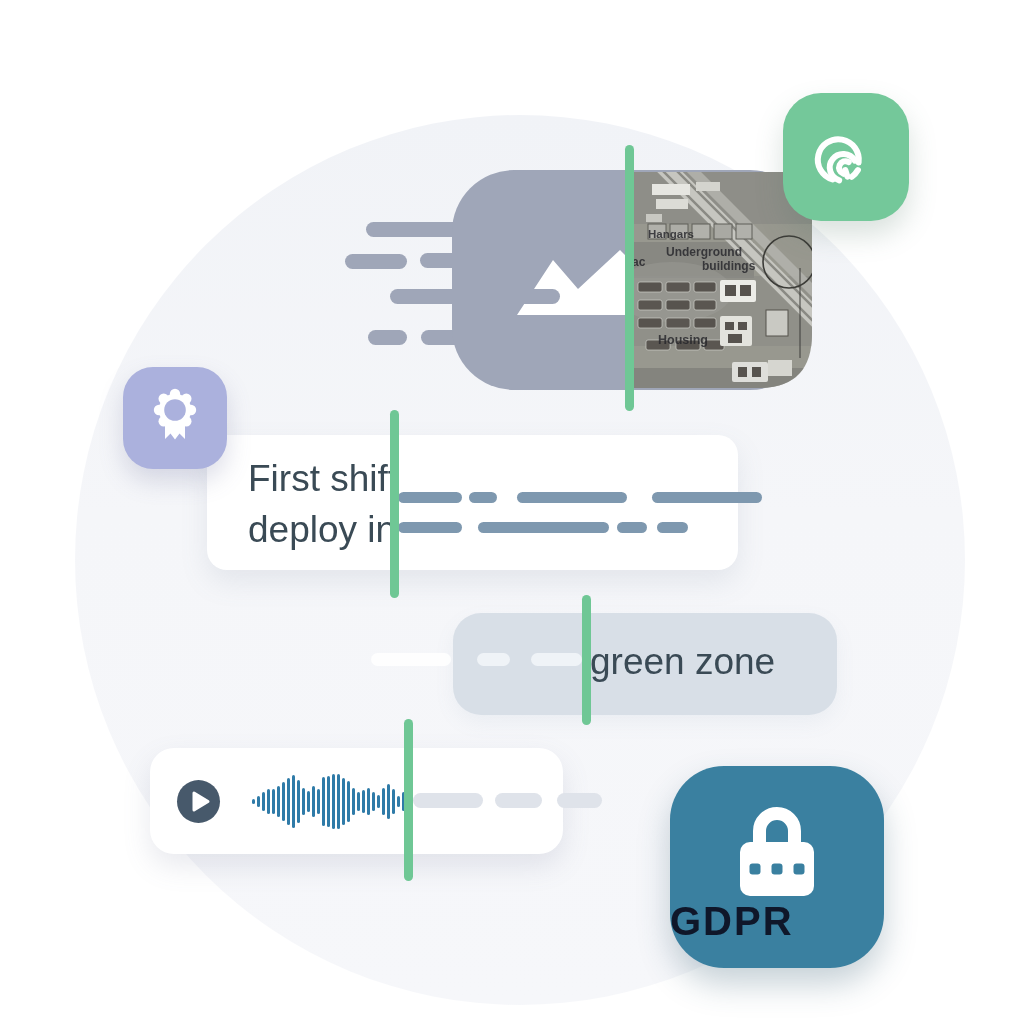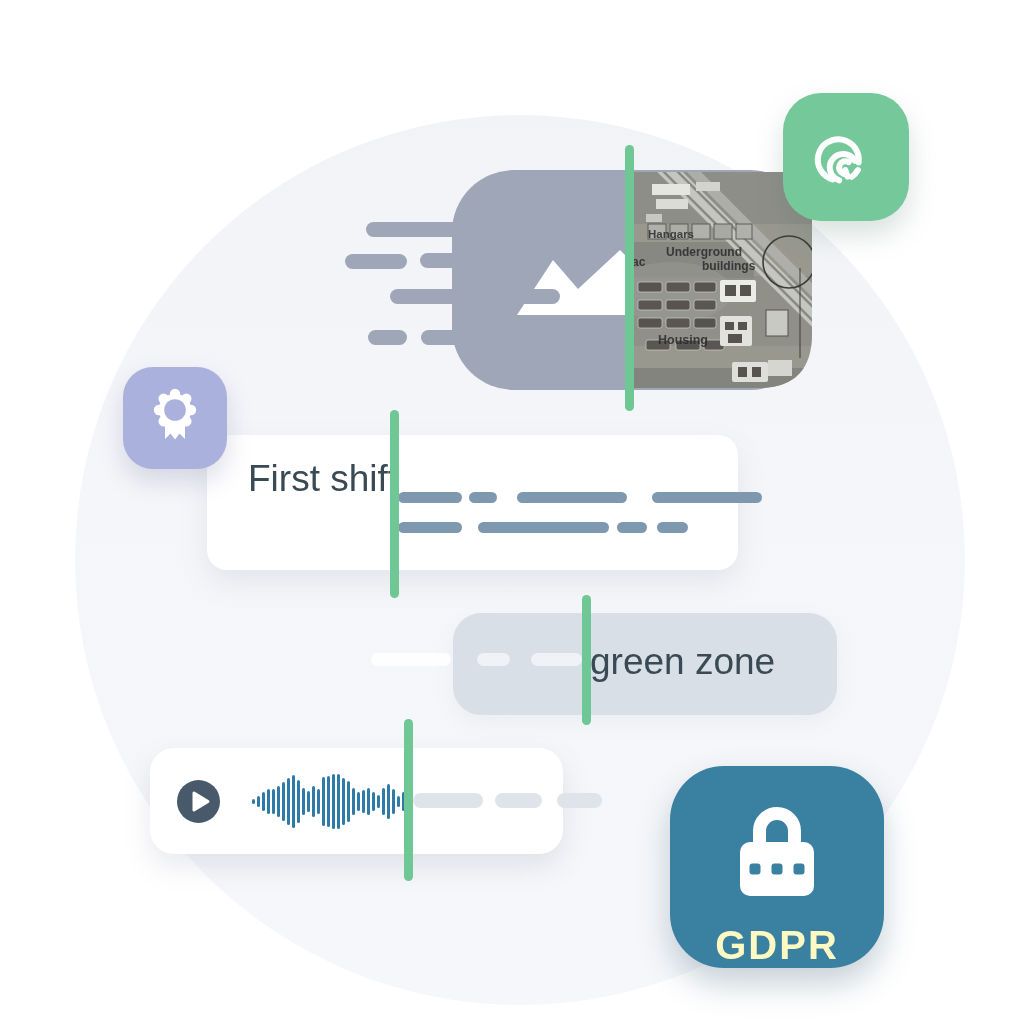--- a/index.html
+++ b/index.html
@@ -181,6 +181,7 @@
 
   <div class="card msg-card">
     <div class="msg-line l1">First shift</div>
+    <div class="msg-line l2">deploy in</div>
   </div>
   <div class="dash-layer z8">
       <div class="dash blue" style="left: 398px; top: 492px; width: 64px; height: 11px;"></div>

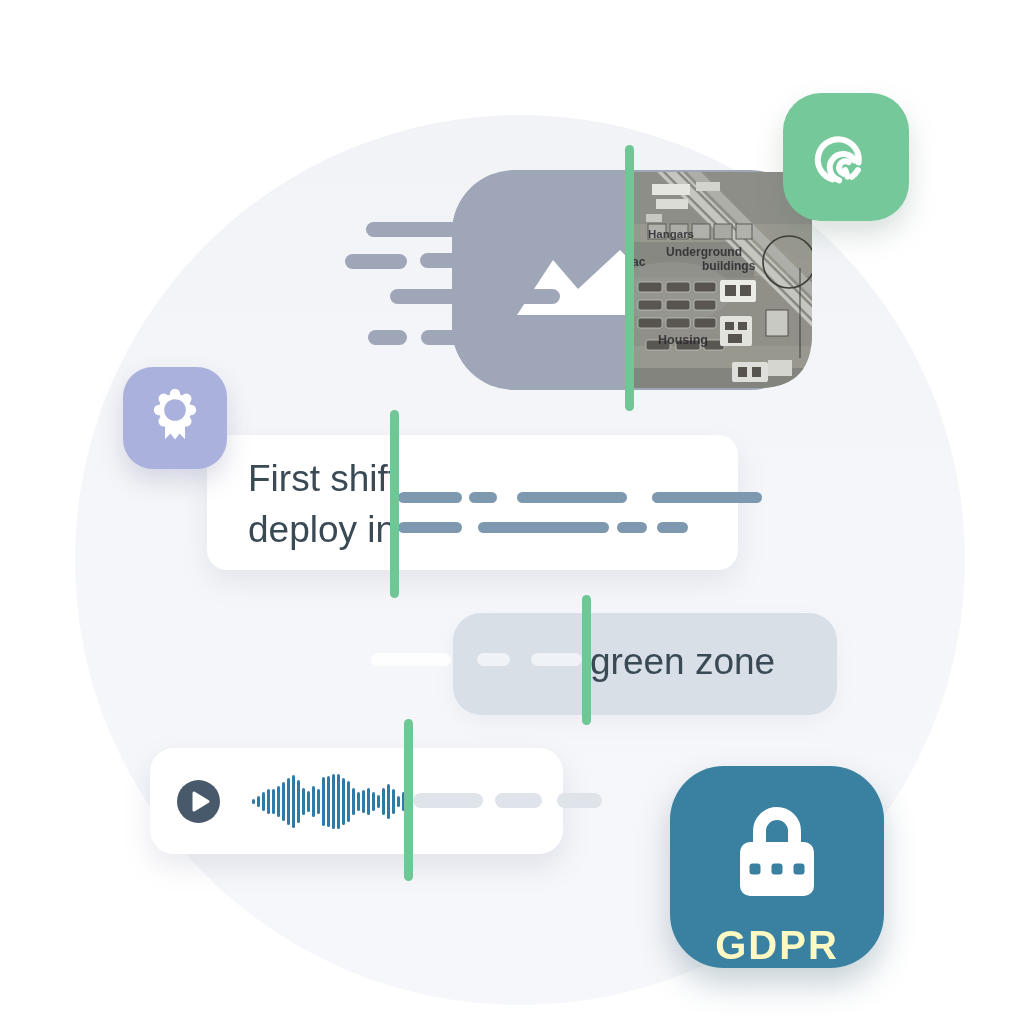--- a/index.html
+++ b/index.html
@@ -33,8 +33,8 @@
        background:var(--c-lavender);z-index:10;box-shadow:0 12px 24px rgba(100,105,150,.22);}
   .badge.gdpr{left:670px;top:766px;width:214px;height:202px;border-radius:54px;
        background:var(--c-teal);z-index:9;box-shadow:0 16px 32px rgba(50,90,110,.28);}
-  .gdpr-label{position:absolute;left:0;top:133px;width:214px;text-align:center;color:#fef9c3;
-       font-size:40px;font-weight:700;letter-spacing:2px;margin-top:24px;}
+  .gdpr-label{position:absolute;left:0;top:133px;width:214px;text-align:left;color:#0f172a;
+       font-size:40px;font-weight:700;letter-spacing:2px;}
 
   .card{position:absolute;background:var(--c-card-white);}
   .msg-card{left:207px;top:435px;width:531px;height:135px;border-radius:20px;z-index:7;

